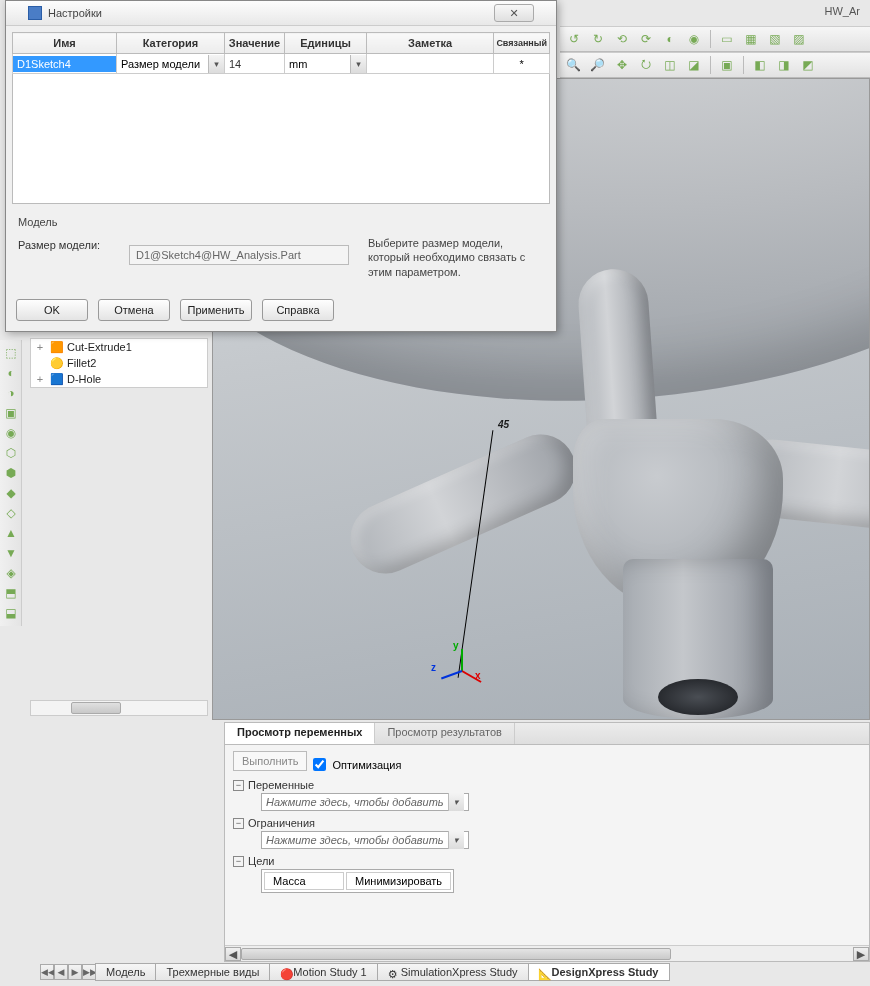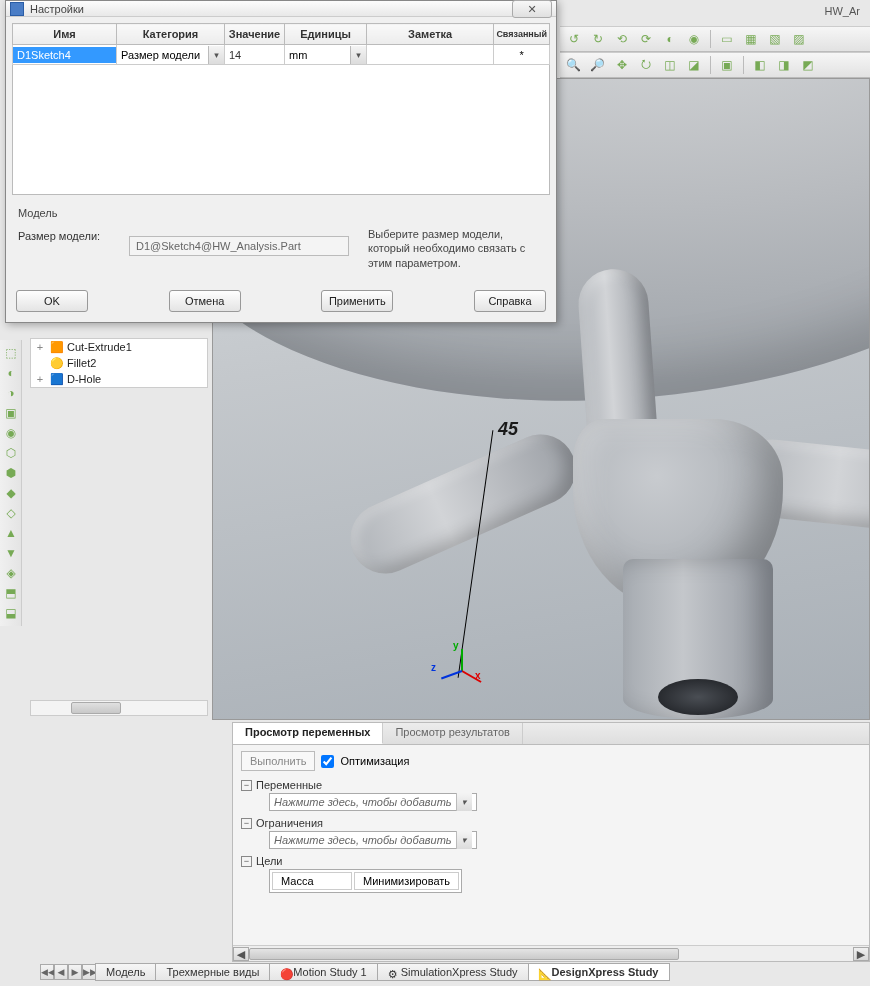--- a/index.html
+++ b/index.html
@@ -7,7 +7,7 @@
 
 
 .dialog { position: absolute; left: 5px; top: 0; width: 552px; background: #f0f0f0; border: 1px solid #888; box-shadow: 2px 2px 8px rgba(0,0,0,0.3); z-index: 100; }
-.dialog-titlebar { height: 16px; background: linear-gradient(#fdfdfd, #e8e8e8); display: flex; align-items: center; padding: 0 4px; border-bottom: 1px solid #ccc; }
+.dialog-titlebar { height: 25px; background: linear-gradient(#fdfdfd, #e8e8e8); display: flex; align-items: center; padding: 0 22px; border-bottom: 1px solid #ccc; }
 .dialog-titlebar .icon { width: 14px; height: 14px; background: #4a7dc6; border: 1px solid #2a5da6; margin-right: 6px; }
 .dialog-title { flex: 1; color: #444; }
 .dialog-close { width: 40px; height: 18px; border: 1px solid #aaa; border-radius: 3px; background: linear-gradient(#f8f8f8,#e0e0e0); text-align: center; line-height: 16px; color: #555; cursor: pointer; }

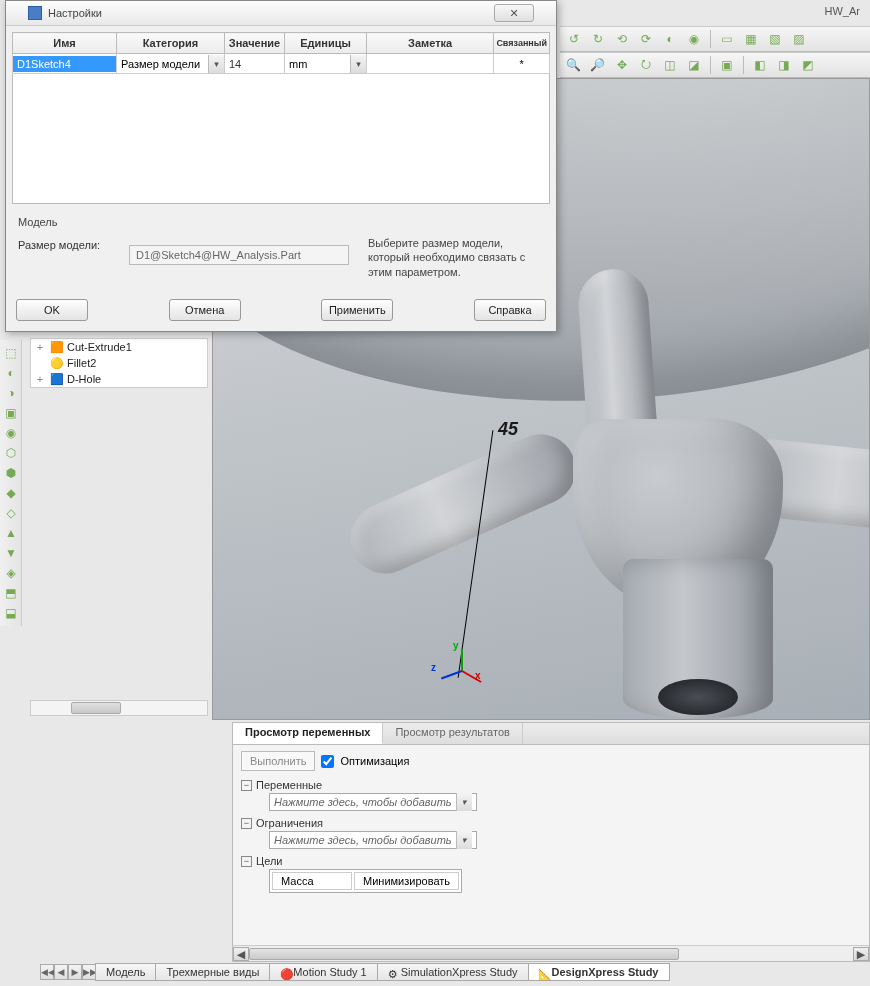--- a/index.html
+++ b/index.html
@@ -35,7 +35,7 @@
 .refs-hint { flex: 1; color: #444; line-height: 1.3; padding-left: 8px; }
 
 
-.dialog-buttons { display: flex; justify-content: space-between; padding: 10px; }
+.dialog-buttons { display: flex; justify-content: flex-start; gap: 10px; padding: 10px; }
 .btn { min-width: 72px; height: 22px; border: 1px solid #999; border-radius: 3px; background: linear-gradient(#fefefe,#e4e4e4); color: #222; cursor: pointer; }
 
 

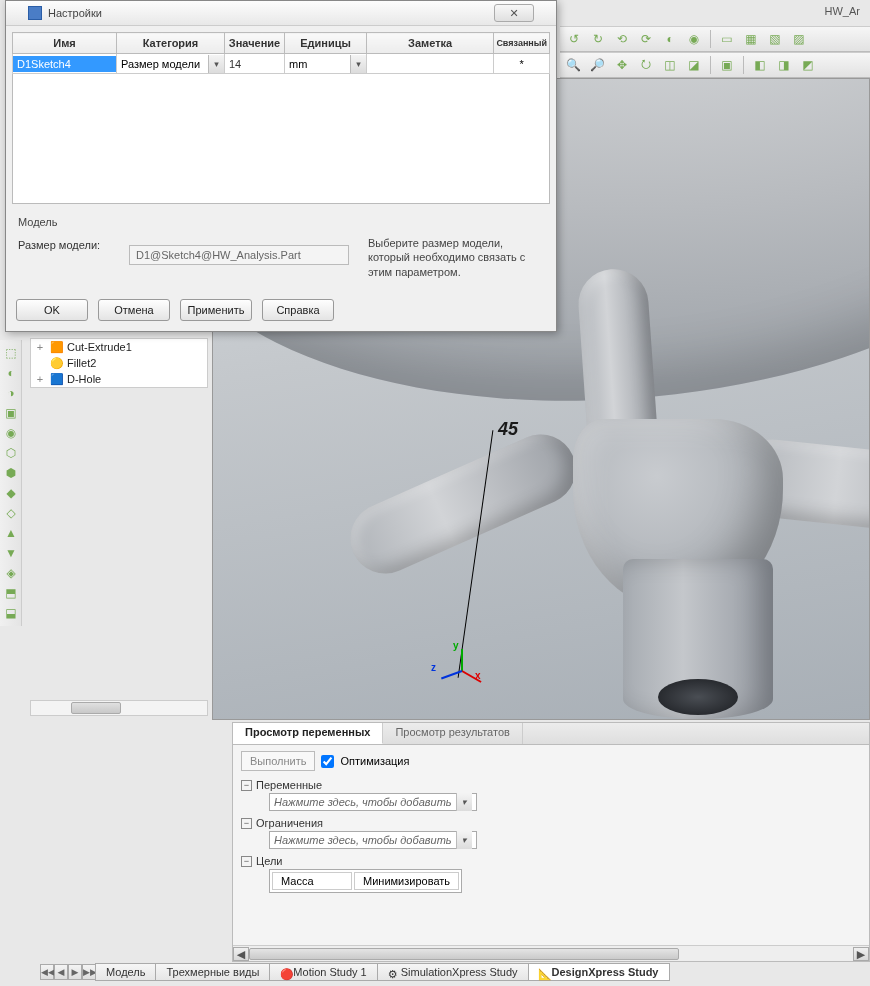--- a/index.html
+++ b/index.html
@@ -72,7 +72,7 @@
 .spoke.s1 { left: -130px; top: 140px; width: 240px; height: 70px; transform: rotate(-24deg); }
 .spoke.s2 { left: 260px; top: 120px; width: 260px; height: 78px; transform: rotate(6deg); }
 .spoke.s3 { left: 110px; top: -60px; width: 70px; height: 200px; transform: rotate(-4deg); border-radius: 50px 50px 40px 40px; }
-.dim-text { position: absolute; color: #1a1a1a; font-size: 18px; font-style: italic; font-weight: bold; }
+.dim-text { position: absolute; color: #1a1a1a; font-size: 10px; font-style: italic; font-weight: bold; }
 .dim45 { left: 285px; top: 340px; }
 .dim-line { position: absolute; border-left: 1px solid #000; }
 .dimline45 { left: 262px; top: 350px; height: 250px; transform: rotate(8deg); }

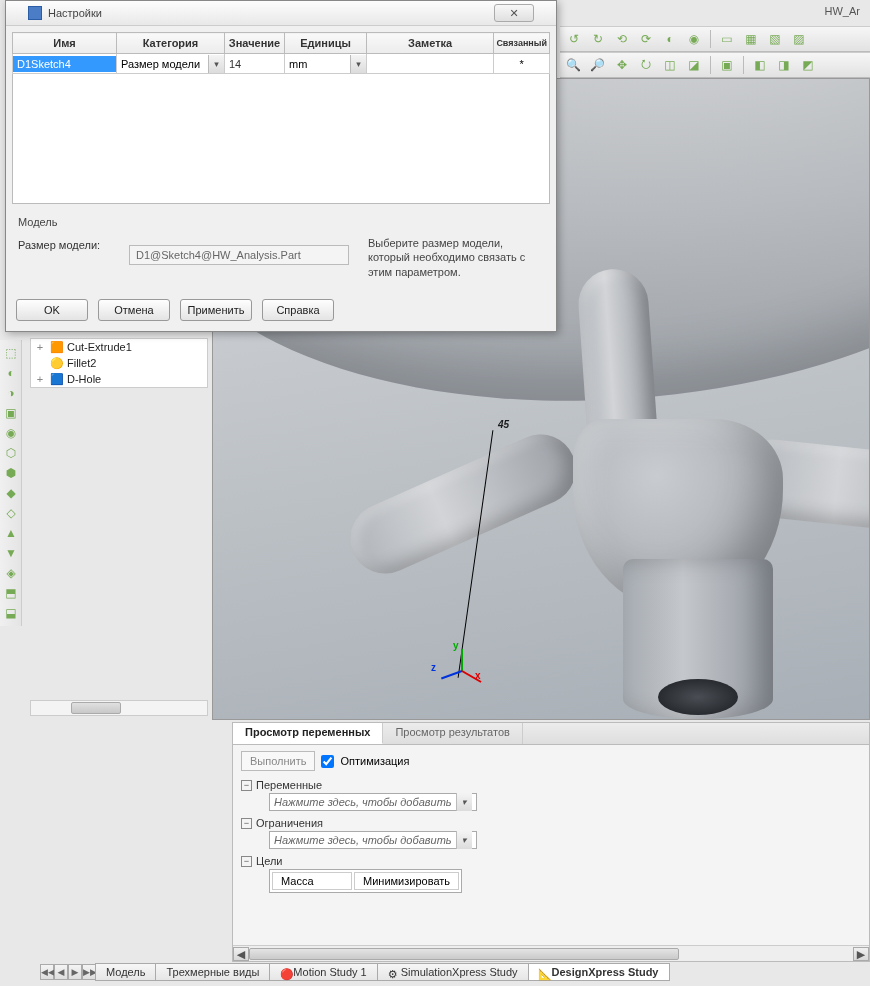--- a/index.html
+++ b/index.html
@@ -87,7 +87,7 @@
 .axis-label.lz { left: 218px; bottom: 46px; color: #03d; }
 
 
-.study-panel { position: absolute; left: 232px; right: 0; bottom: 24px; height: 240px; background: #f4f4f4; border: 1px solid #bbb; }
+.study-panel { position: absolute; left: 224px; right: 0; bottom: 24px; height: 240px; background: #f4f4f4; border: 1px solid #bbb; }
 .study-tabs { display: flex; height: 22px; background: linear-gradient(#ececec,#dedede); border-bottom: 1px solid #bbb; }
 .study-tab { padding: 3px 12px; color: #666; border-right: 1px solid #ccc; cursor: pointer; }
 .study-tab.active { background: #fff; color: #222; font-weight: bold; border-bottom: 1px solid #fff; }

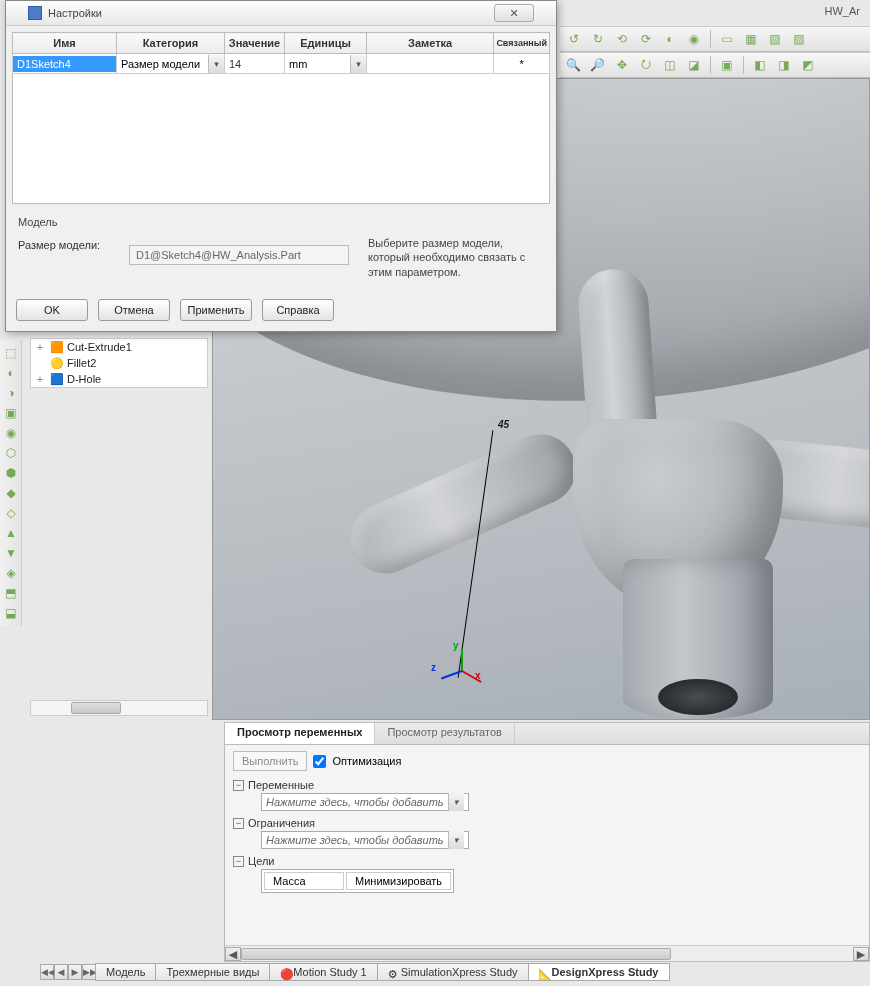--- a/index.html
+++ b/index.html
@@ -92,7 +92,7 @@
 .study-tab { padding: 3px 12px; color: #666; border-right: 1px solid #ccc; cursor: pointer; }
 .study-tab.active { background: #fff; color: #222; font-weight: bold; border-bottom: 1px solid #fff; }
 .study-body { padding: 6px 8px; }
-.study-row { display: flex; align-items: center; gap: 6px; margin-bottom: 8px; }
+.study-row { display: flex; align-items: flex-end; gap: 6px; margin-bottom: 8px; }
 .run-btn { height: 20px; padding: 0 8px; border: 1px solid #bbb; background: #f8f8f8; color: #888; }
 .chk { width: 13px; height: 13px; }
 .section { margin: 6px 0; }

